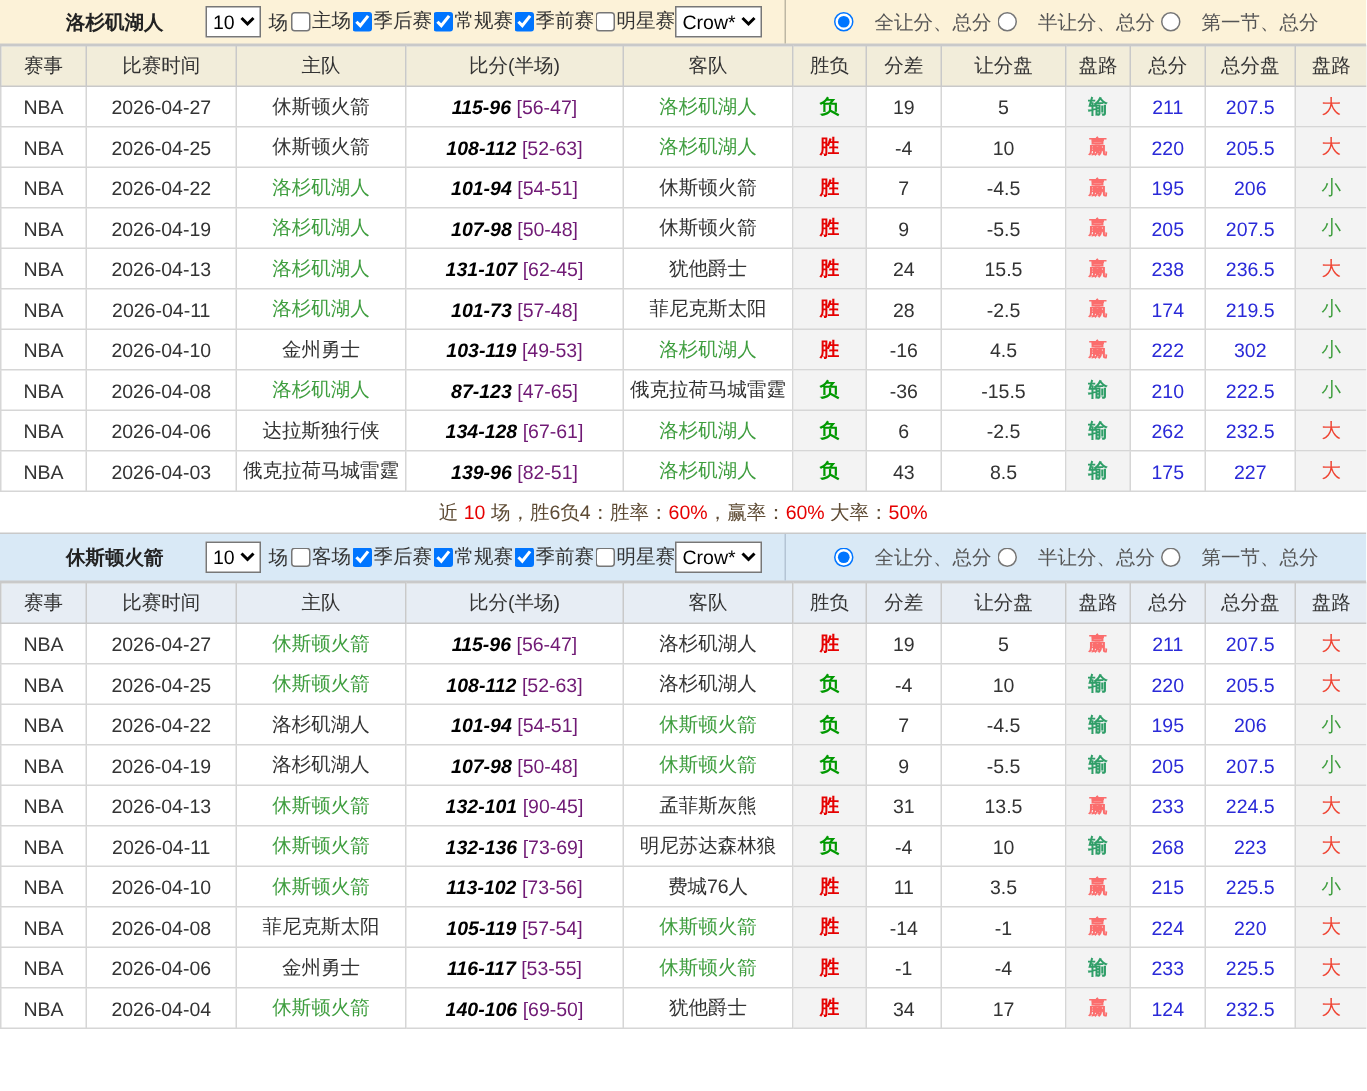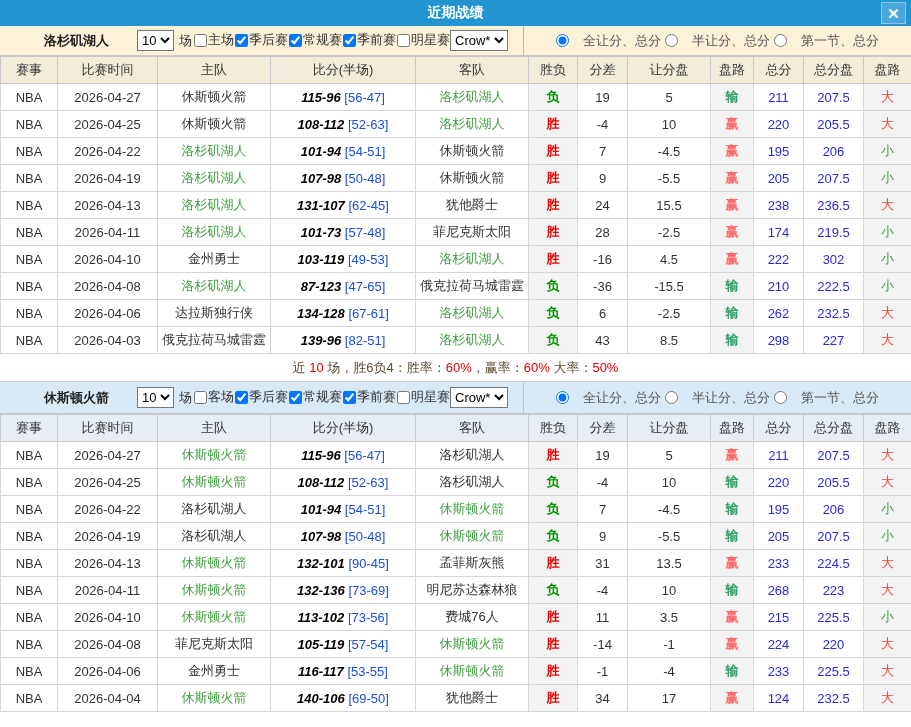--- a/index.html
+++ b/index.html
@@ -80,10 +80,6 @@
 <body>
 
 <div class="app">
-  <div class="titlebar">
-    <span>近期战绩</span>
-    <button class="close-btn">✕</button>
-  </div>
 
   <div class="section sec0">
     <div class="filterbar f1">

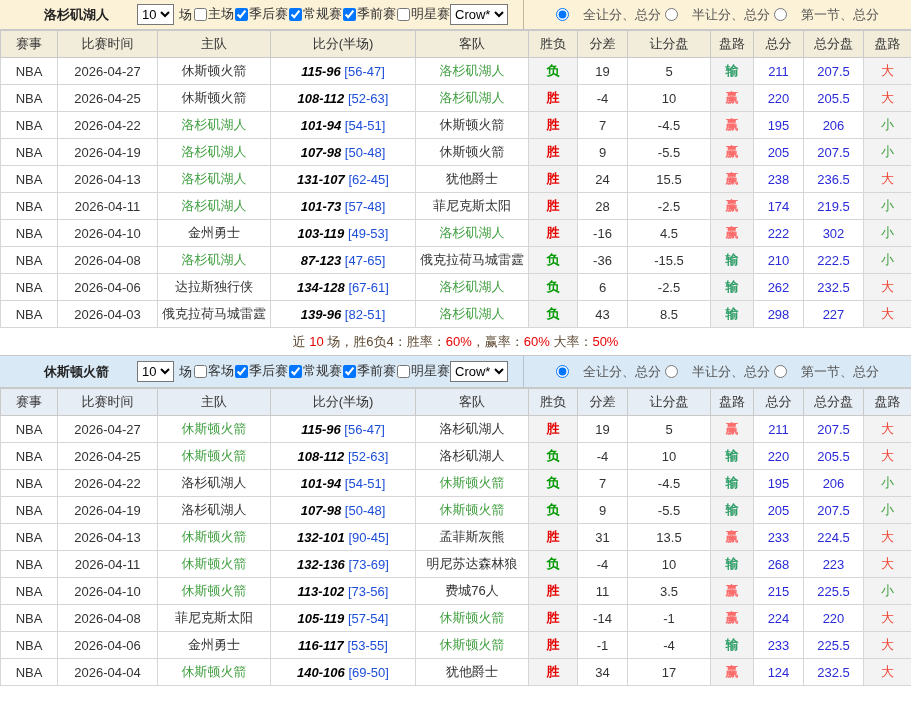--- a/index.html
+++ b/index.html
@@ -60,7 +60,7 @@
   td.shade { background:#f3f3f3; }
   .t-green { color:#3f9e3f; }
   .score-main { font-weight:bold; color:#000;font-style:italic; }
-  .score-half { color:#1d4ed8; }
+  .score-half { color:#701a75; }
   .win  { color:#e60000; font-weight:bold; }
   .lose { color:#009900; font-weight:bold; }
   .hwin { color:#fb6d6d; font-weight:bold; }

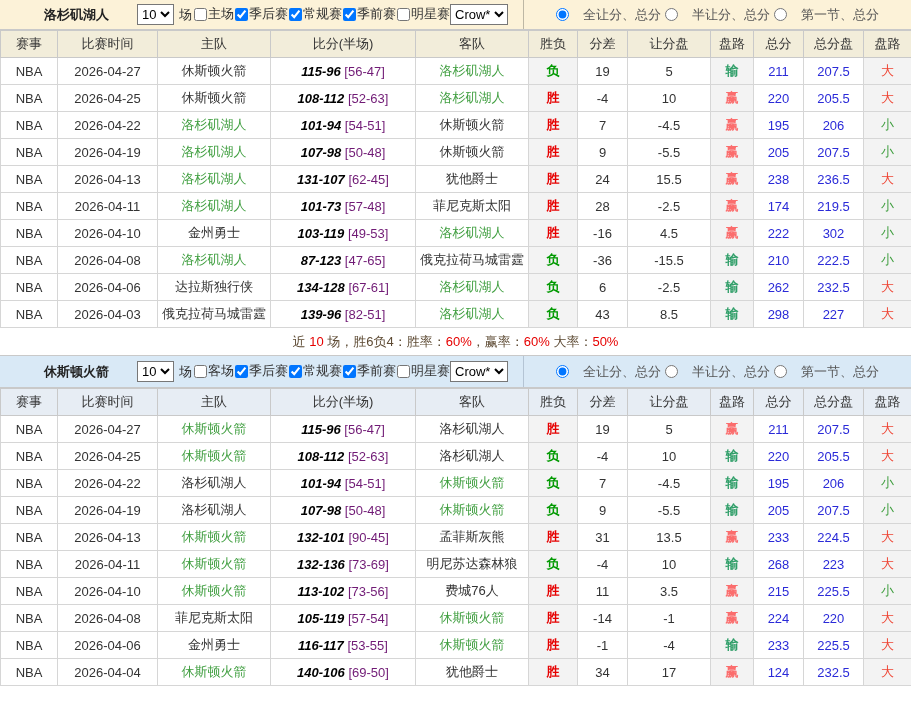--- a/index.html
+++ b/index.html
@@ -288,7 +288,7 @@
             <td>43</td>
             <td>8.5</td>
             <td class="shade"><span class="hlose">输</span></td>
-            <td class="blue">298</td>
+            <td class="blue">175</td>
             <td class="blue">227</td>
             <td class="shade"><span class="big">大</span></td>
           </tr>

